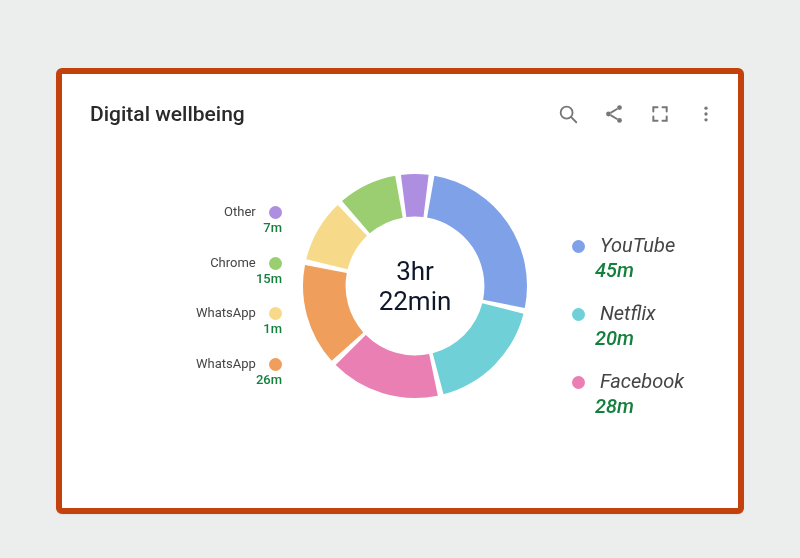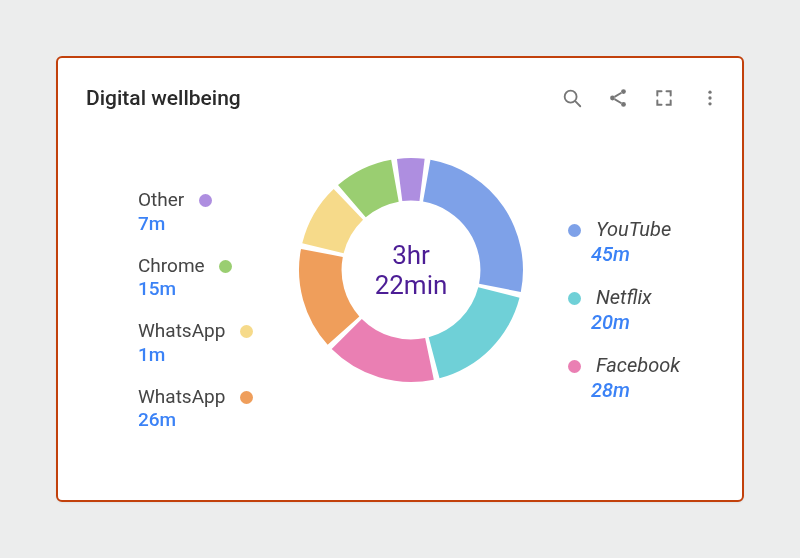--- a/index.html
+++ b/index.html
@@ -12,10 +12,10 @@
   }
   .card {
     position: absolute;
-    left: 56px; top: 56px;
+    left: 56px; top: 68px;
     width: 688px; height: 446px;
     background: #fff;
-    border: 2px solid #c2410c;
+    border: 6px solid #c2410c;
     border-radius: 6px;
     box-shadow: 0 1px 2px rgba(0,0,0,0.05);
   }

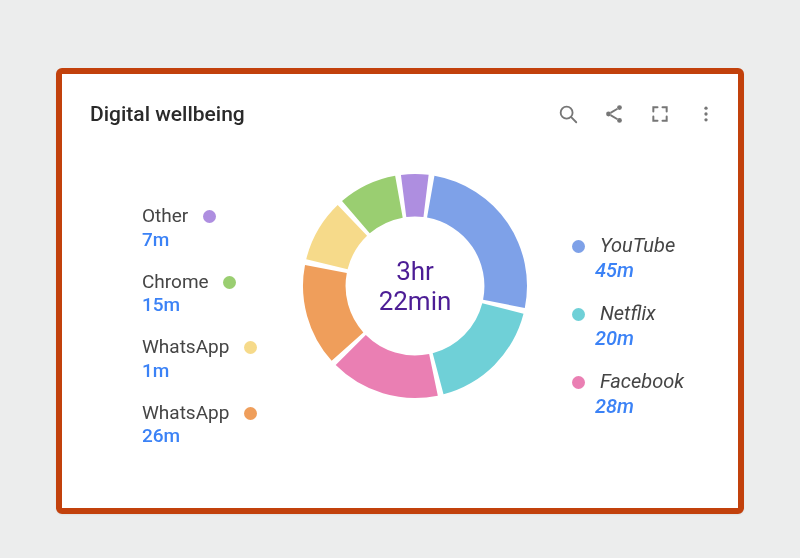--- a/index.html
+++ b/index.html
@@ -63,7 +63,8 @@
     position: absolute;
     left: 80px; top: 130px;
     width: 140px;
-    font-size: 19px;
+    text-align: right;
+    font-size: 13px;
     color: #454545;
   }
   .legend-right {

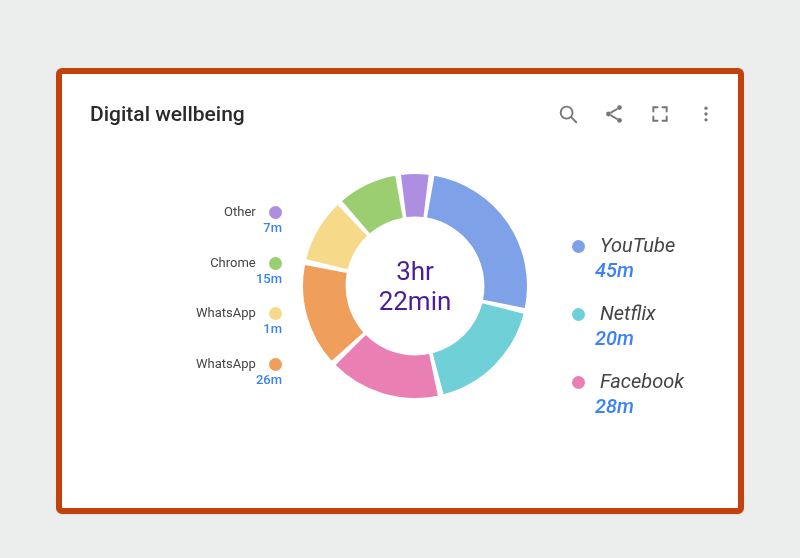--- a/index.html
+++ b/index.html
@@ -78,7 +78,7 @@
   }
   .litem { margin-bottom: 18px; line-height: 1.25; }
   .litem .name { }
-  .litem .val { font-weight: 500; color: #3b82f6; margin-top: 29px; }
+  .litem .val { font-weight: 500; color: #15803d; margin-top: 29px; }
   .dot {
     display: inline-block; width: 13px; height: 13px;
     border-radius: 50%;

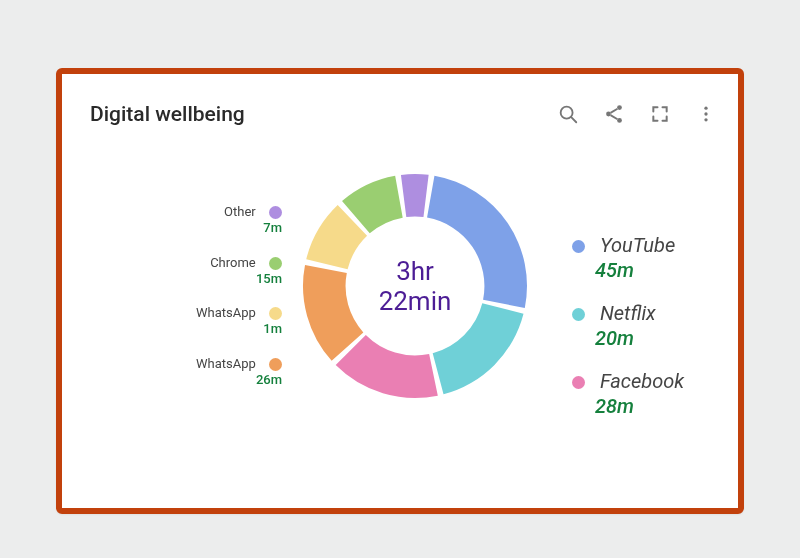--- a/index.html
+++ b/index.html
@@ -57,7 +57,7 @@
     color: #555;
   }
   .chart-center .tlabel { font-size: 17px; margin-bottom: 4px; }
-  .chart-center .tvalue { font-size: 26px; font-weight: 400; color: #4c1d95; }
+  .chart-center .tvalue { font-size: 26px; font-weight: 400; color: #0f172a; }
 
   .legend-left {
     position: absolute;

